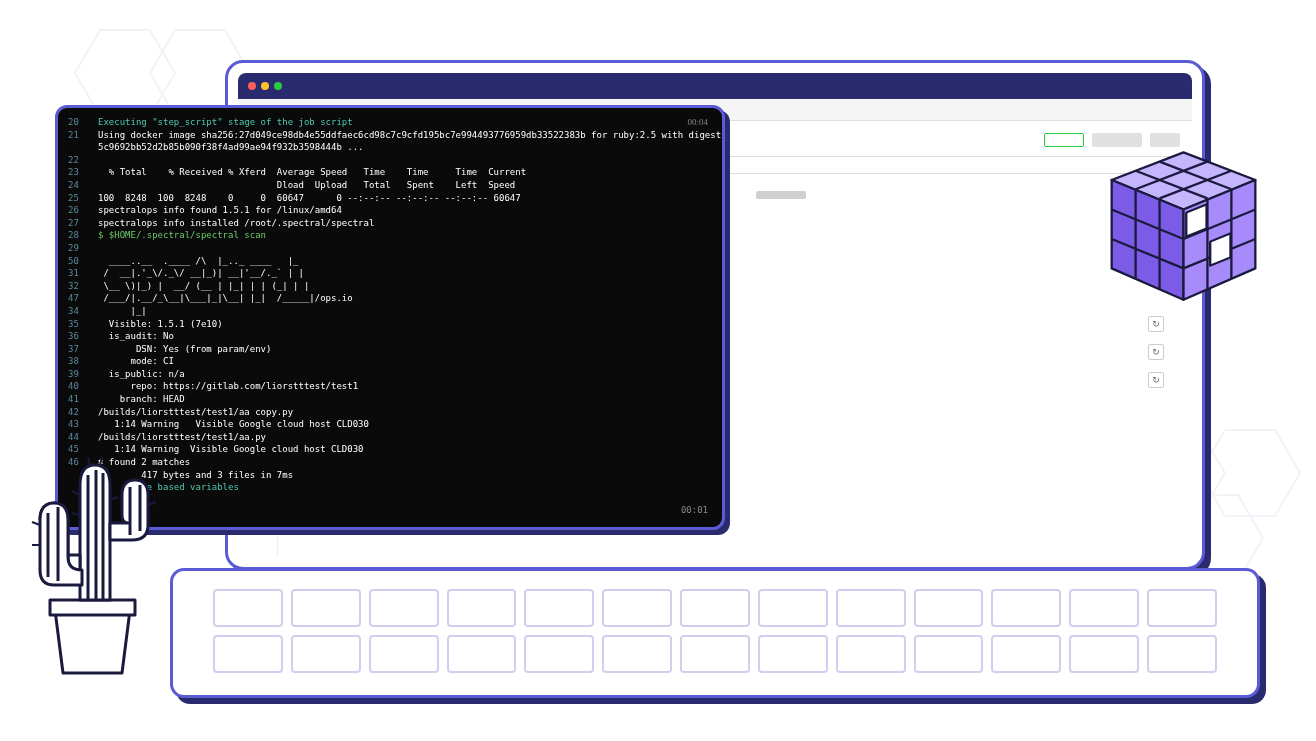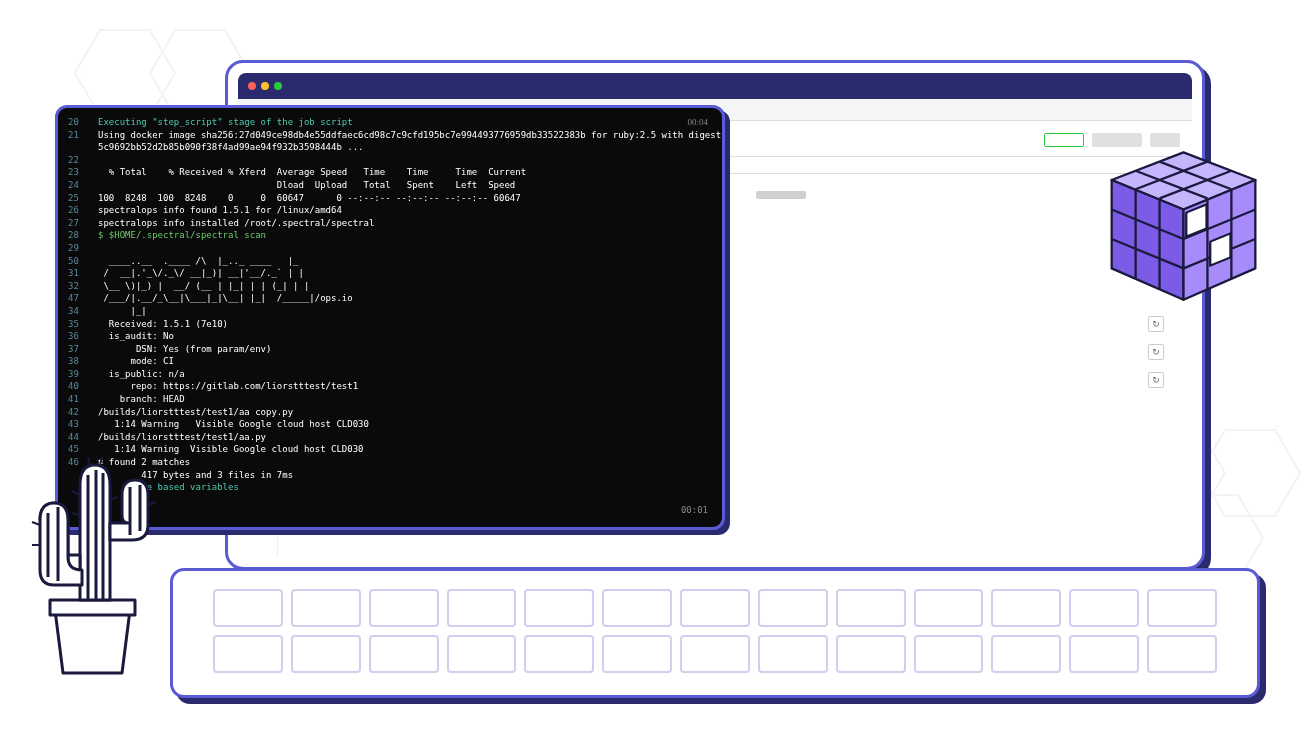--- a/index.html
+++ b/index.html
@@ -259,7 +259,7 @@
       <div class="term-line"><span class="ln">32</span><span class="tx "> \__ \)|_) |  __/ (__ | |_| | | (_| | |</span></div>
       <div class="term-line"><span class="ln">47</span><span class="tx "> /___/|.__/_\__|\___|_|\__| |_|  /_____|/ops.io</span></div>
       <div class="term-line"><span class="ln">34</span><span class="tx ">      |_|</span></div>
-      <div class="term-line"><span class="ln">35</span><span class="tx ">  Received: 1.5.1 (7e10)</span></div>
+      <div class="term-line"><span class="ln">35</span><span class="tx ">  Visible: 1.5.1 (7e10)</span></div>
       <div class="term-line"><span class="ln">36</span><span class="tx ">  is_audit: No</span></div>
       <div class="term-line"><span class="ln">37</span><span class="tx ">       DSN: Yes (from param/env)</span></div>
       <div class="term-line"><span class="ln">38</span><span class="tx ">      mode: CI</span></div>

